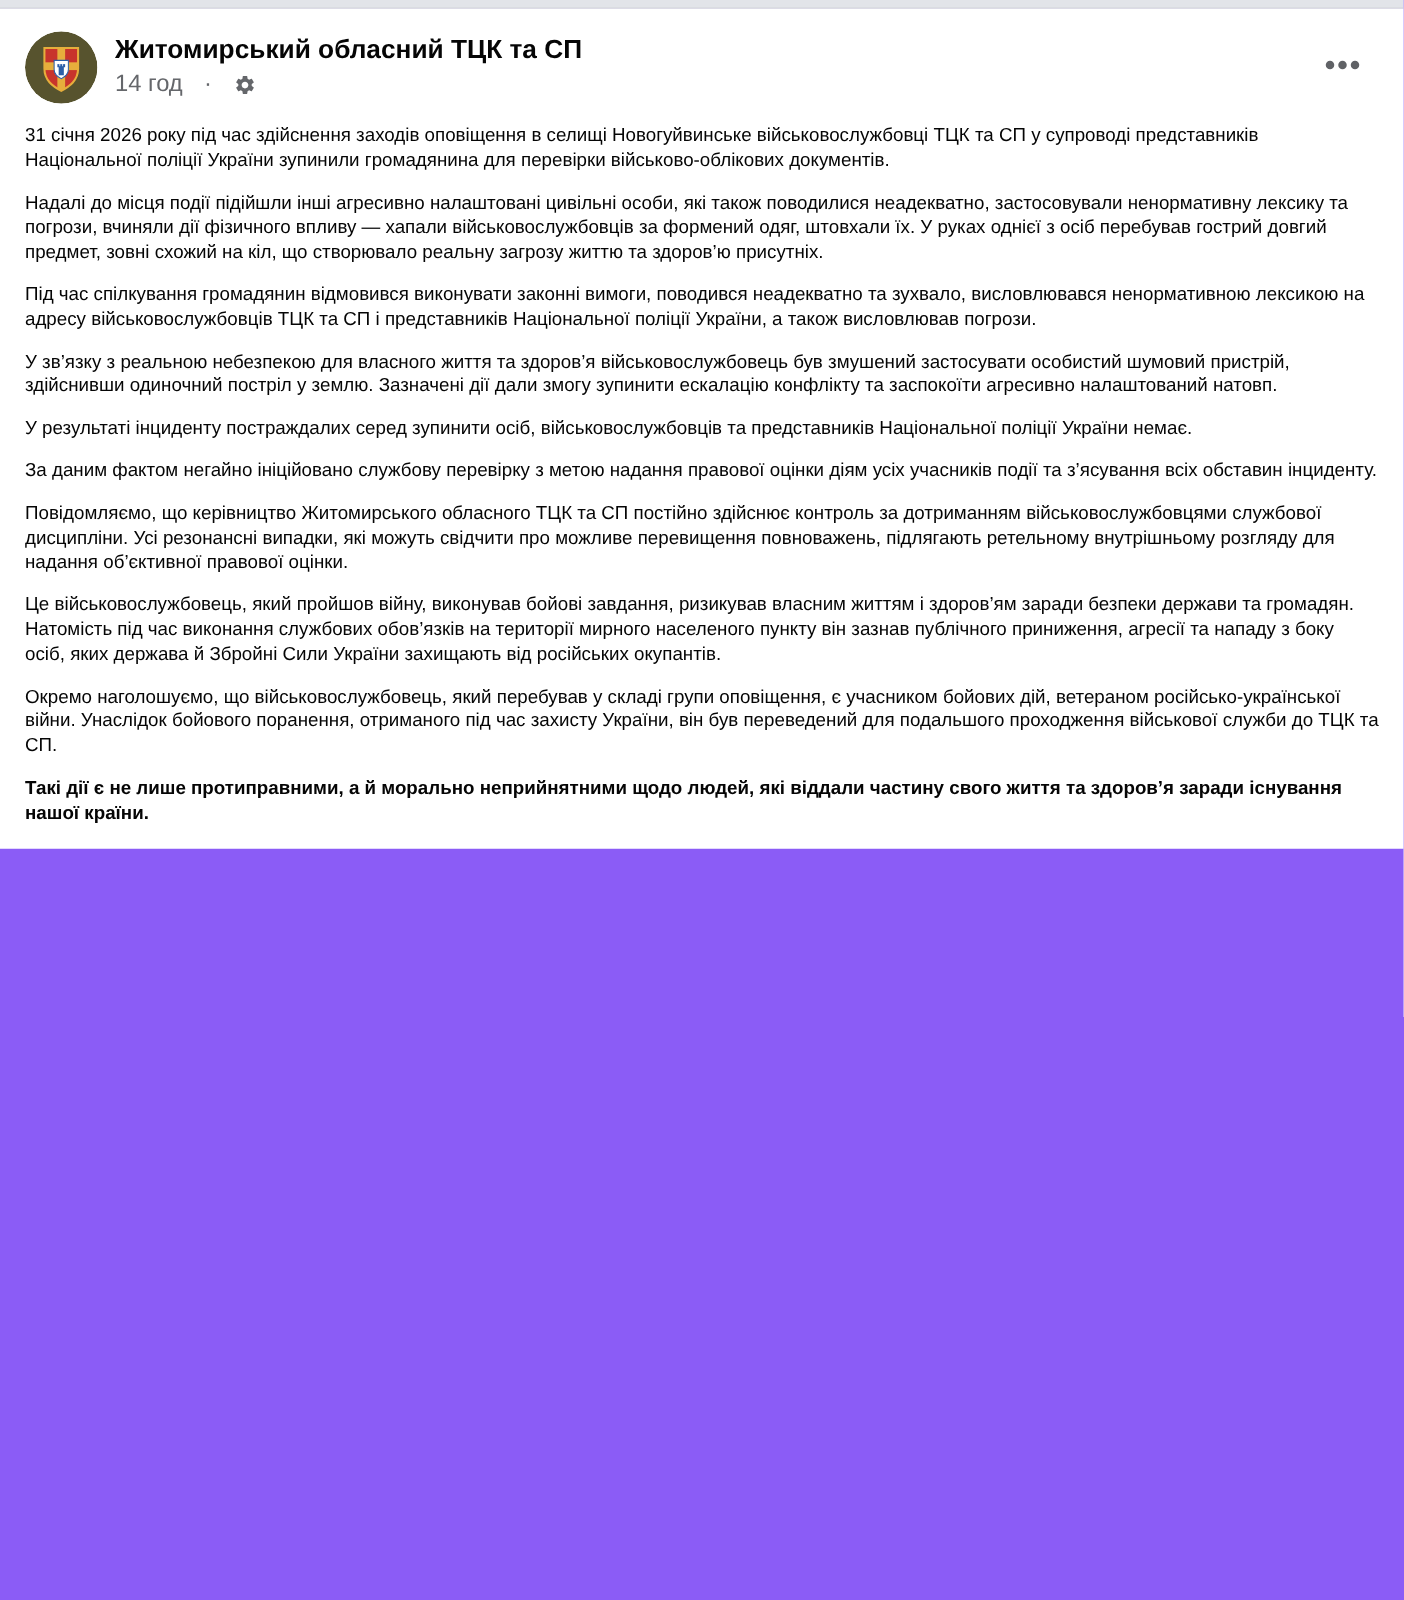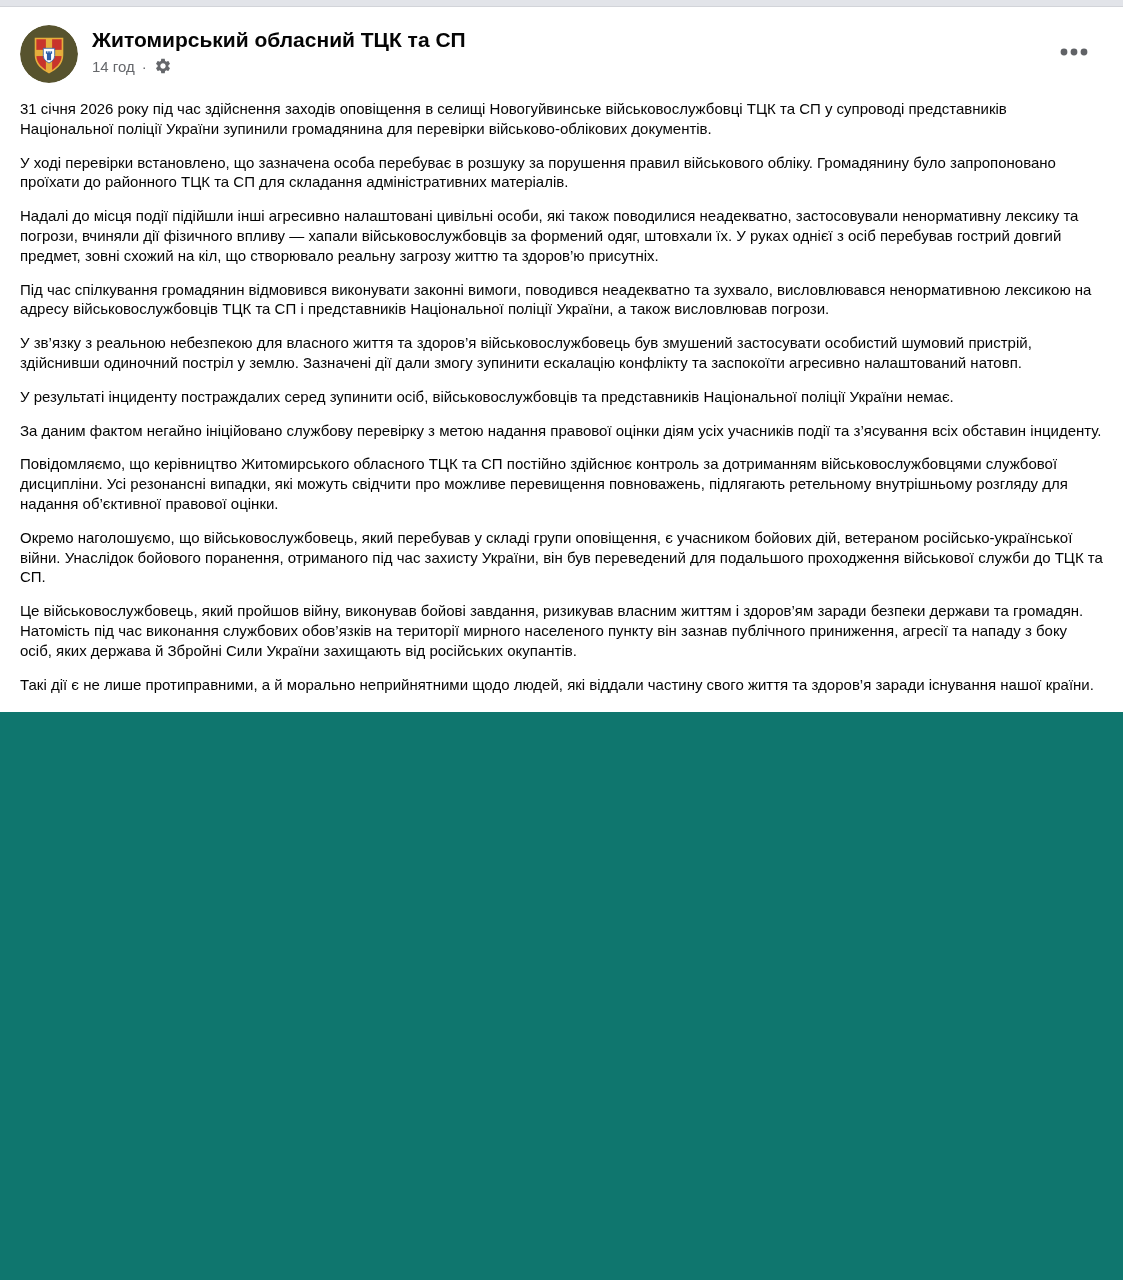--- a/index.html
+++ b/index.html
@@ -11,7 +11,7 @@
   .viewport {
     width: 1123px;
     min-height: 1280px;
-    background: #0f766e;
+    background: #8b5cf6;
     position: relative;
     overflow: hidden;
   }

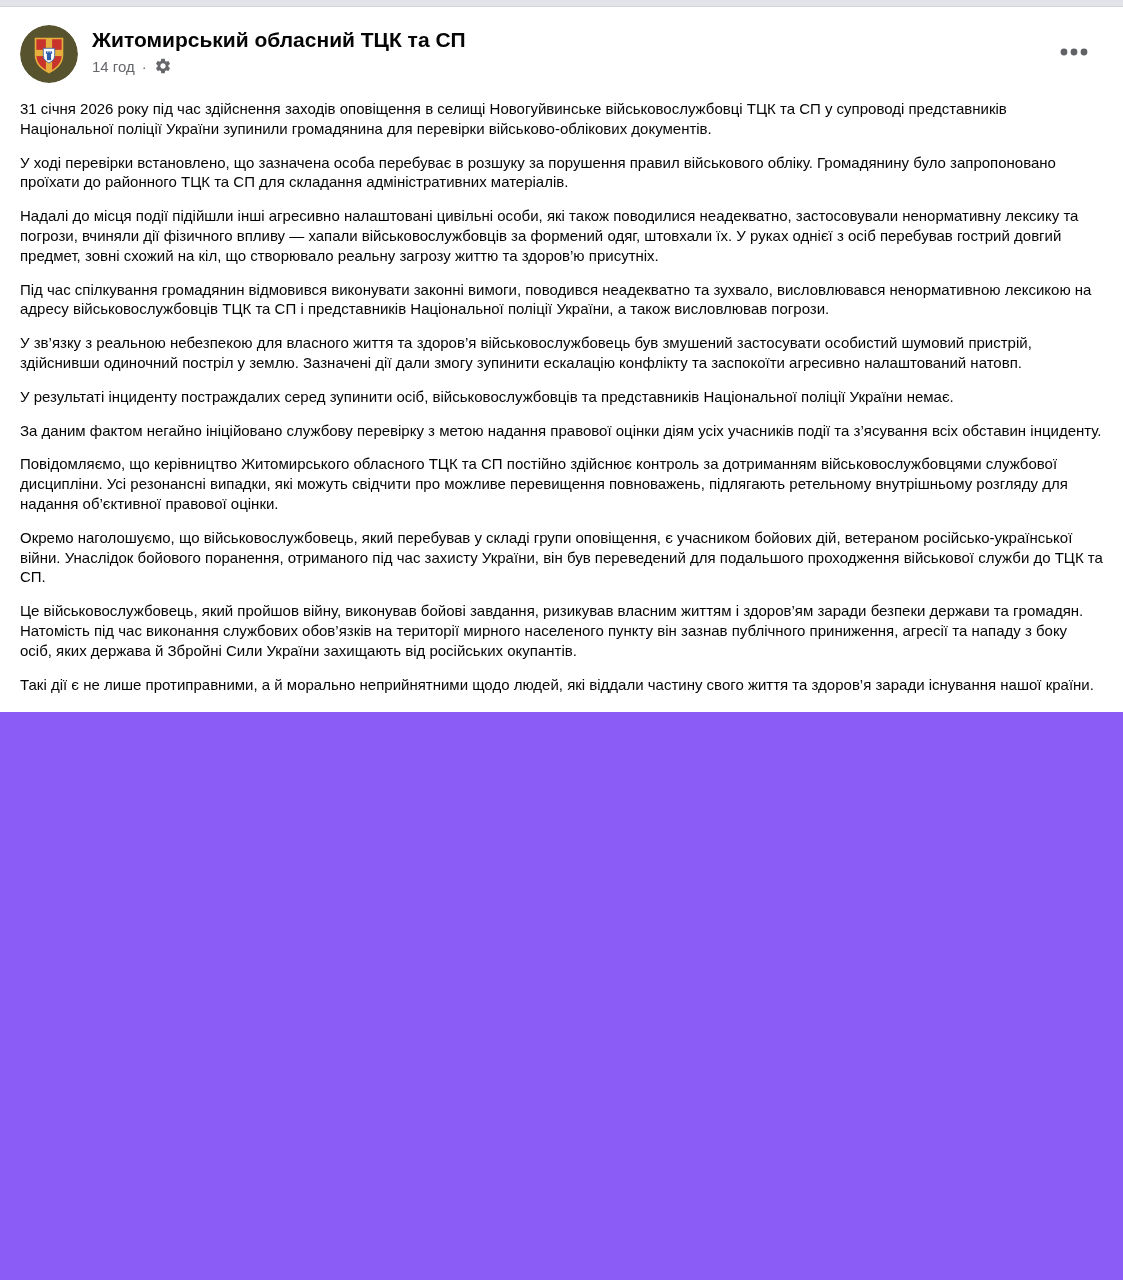--- a/index.html
+++ b/index.html
@@ -59,10 +59,10 @@
   .meta {
     display: flex;
     align-items: center;
-    gap: 7px;
+    gap: 17px;
     margin-top: 4px;
     color: #65676b;
-    font-size: 15px;
+    font-size: 19px;
   }
   .timestamp {
     color: #65676b;

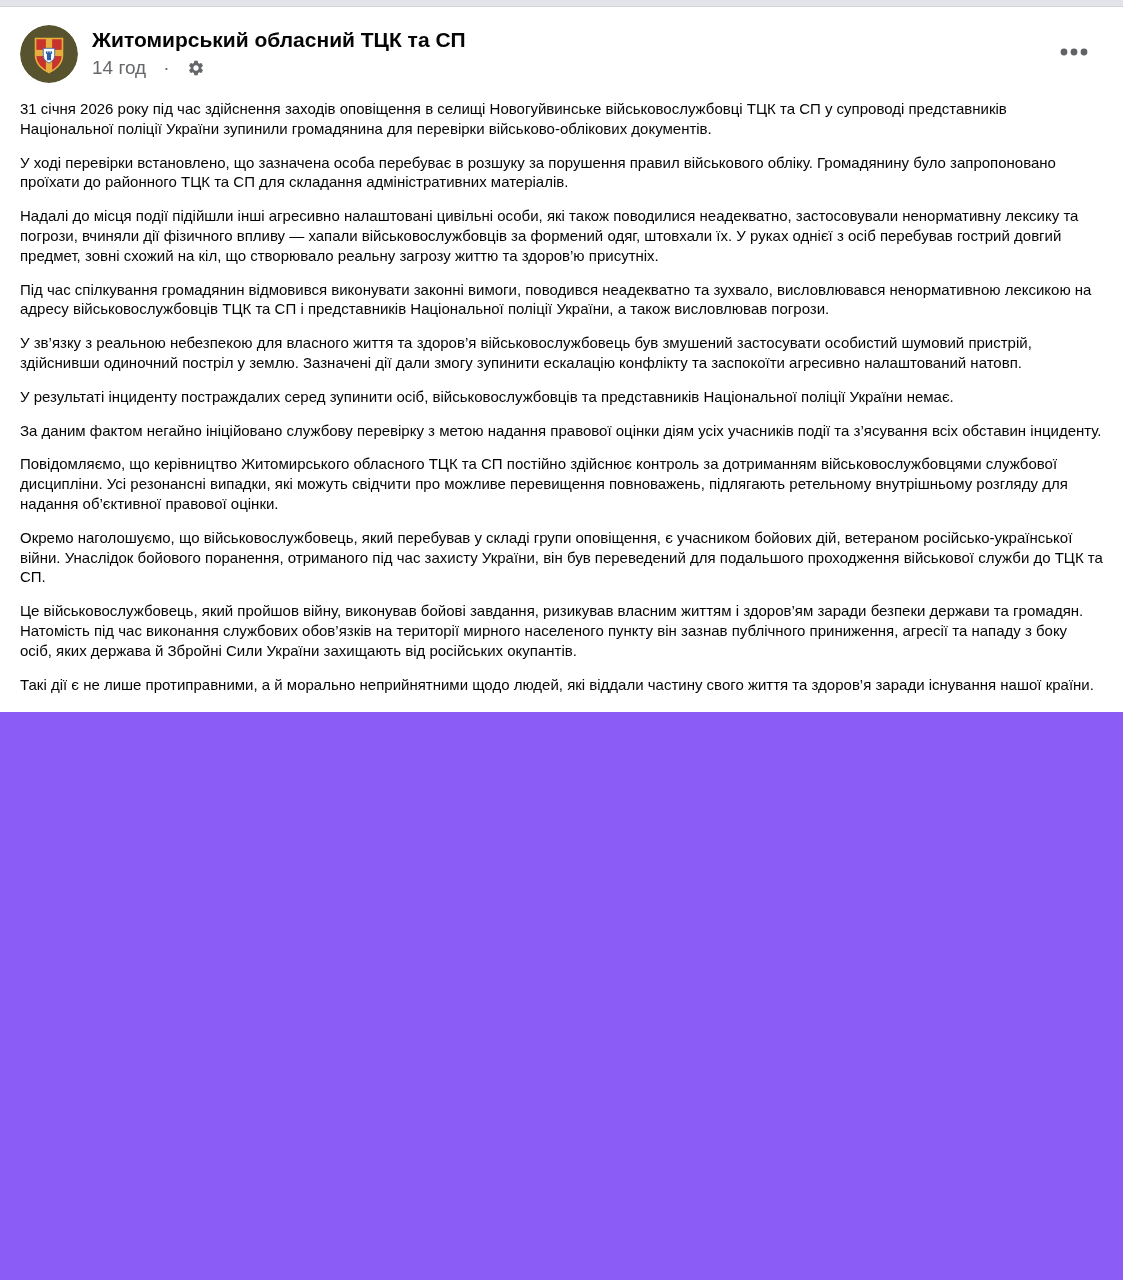--- a/index.html
+++ b/index.html
@@ -154,7 +154,6 @@
 
     <div class="post-body">
       <p>31 січня 2026 року під час здійснення заходів оповіщення в селищі Новогуйвинське військовослужбовці ТЦК та СП у супроводі представників Національної поліції України зупинили громадянина для перевірки військово-облікових документів.</p>
-      <p>У ході перевірки встановлено, що зазначена особа перебуває в розшуку за порушення правил військового обліку. Громадянину було запропоновано проїхати до районного ТЦК та СП для складання адміністративних матеріалів.</p>
       <p>Надалі до місця події підійшли інші агресивно налаштовані цивільні особи, які також поводилися неадекватно, застосовували ненормативну лексику та погрози, вчиняли дії фізичного впливу — хапали військовослужбовців за формений одяг, штовхали їх. У руках однієї з осіб перебував гострий довгий предмет, зовні схожий на кіл, що створювало реальну загрозу життю та здоров’ю присутніх.</p>
       <p>Під час спілкування громадянин відмовився виконувати законні вимоги, поводився неадекватно та зухвало, висловлювався ненормативною лексикою на адресу військовослужбовців ТЦК та СП і представників Національної поліції України, а також висловлював погрози.</p>
       <p>У зв’язку з реальною небезпекою для власного життя та здоров’я військовослужбовець був змушений застосувати особистий шумовий пристрій, здійснивши одиночний постріл у землю. Зазначені дії дали змогу зупинити ескалацію конфлікту та заспокоїти агресивно налаштований натовп.</p>

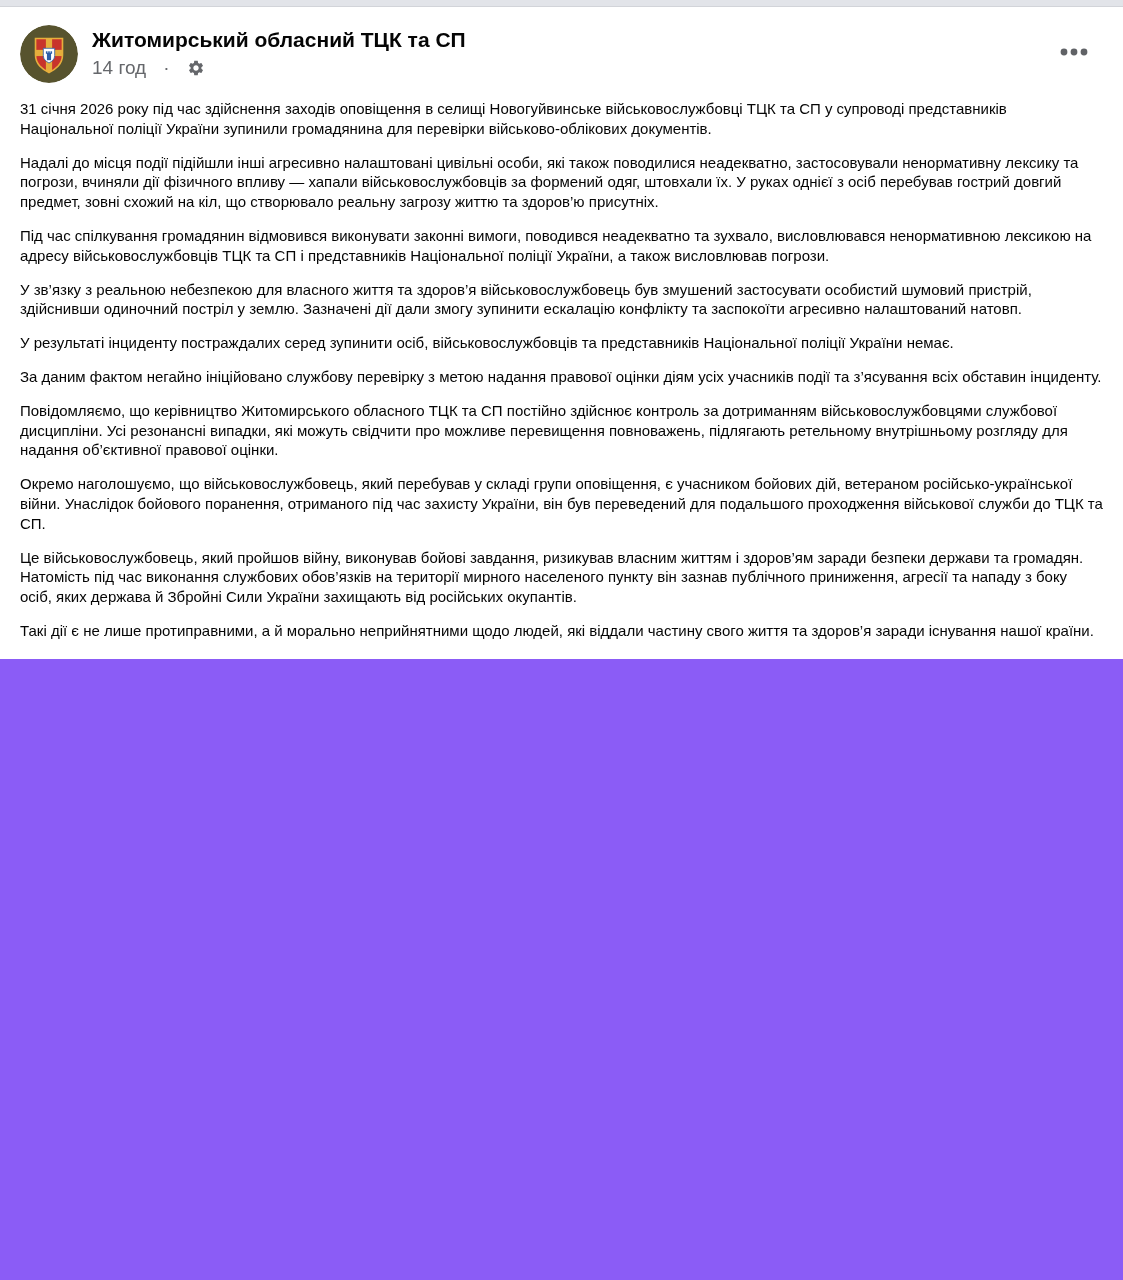--- a/index.html
+++ b/index.html
@@ -160,8 +160,8 @@
       <p>У результаті інциденту постраждалих серед зупинити осіб, військовослужбовців та представників Національної поліції України немає.</p>
       <p>За даним фактом негайно ініційовано службову перевірку з метою надання правової оцінки діям усіх учасників події та з’ясування всіх обставин інциденту.</p>
       <p>Повідомляємо, що керівництво Житомирського обласного ТЦК та СП постійно здійснює контроль за дотриманням військовослужбовцями службової дисципліни. Усі резонансні випадки, які можуть свідчити про можливе перевищення повноважень, підлягають ретельному внутрішньому розгляду для надання об’єктивної правової оцінки.</p>
+      <p>Це військовослужбовець, який пройшов війну, виконував бойові завдання, ризикував власним життям і здоров’ям заради безпеки держави та громадян. Натомість під час виконання службових обов’язків на території мирного населеного пункту він зазнав публічного приниження, агресії та нападу з боку осіб, яких держава й Збройні Сили України захищають від російських окупантів.</p>
       <p>Окремо наголошуємо, що військовослужбовець, який перебував у складі групи оповіщення, є учасником бойових дій, ветераном російсько-української війни. Унаслідок бойового поранення, отриманого під час захисту України, він був переведений для подальшого проходження військової служби до ТЦК та СП.</p>
-      <p>Це військовослужбовець, який пройшов війну, виконував бойові завдання, ризикував власним життям і здоров’ям заради безпеки держави та громадян. Натомість під час виконання службових обов’язків на території мирного населеного пункту він зазнав публічного приниження, агресії та нападу з боку осіб, яких держава й Збройні Сили України захищають від російських окупантів.</p>
       <p>Такі дії є не лише протиправними, а й морально неприйнятними щодо людей, які віддали частину свого життя та здоров’я заради існування нашої країни.</p>
     </div>
 

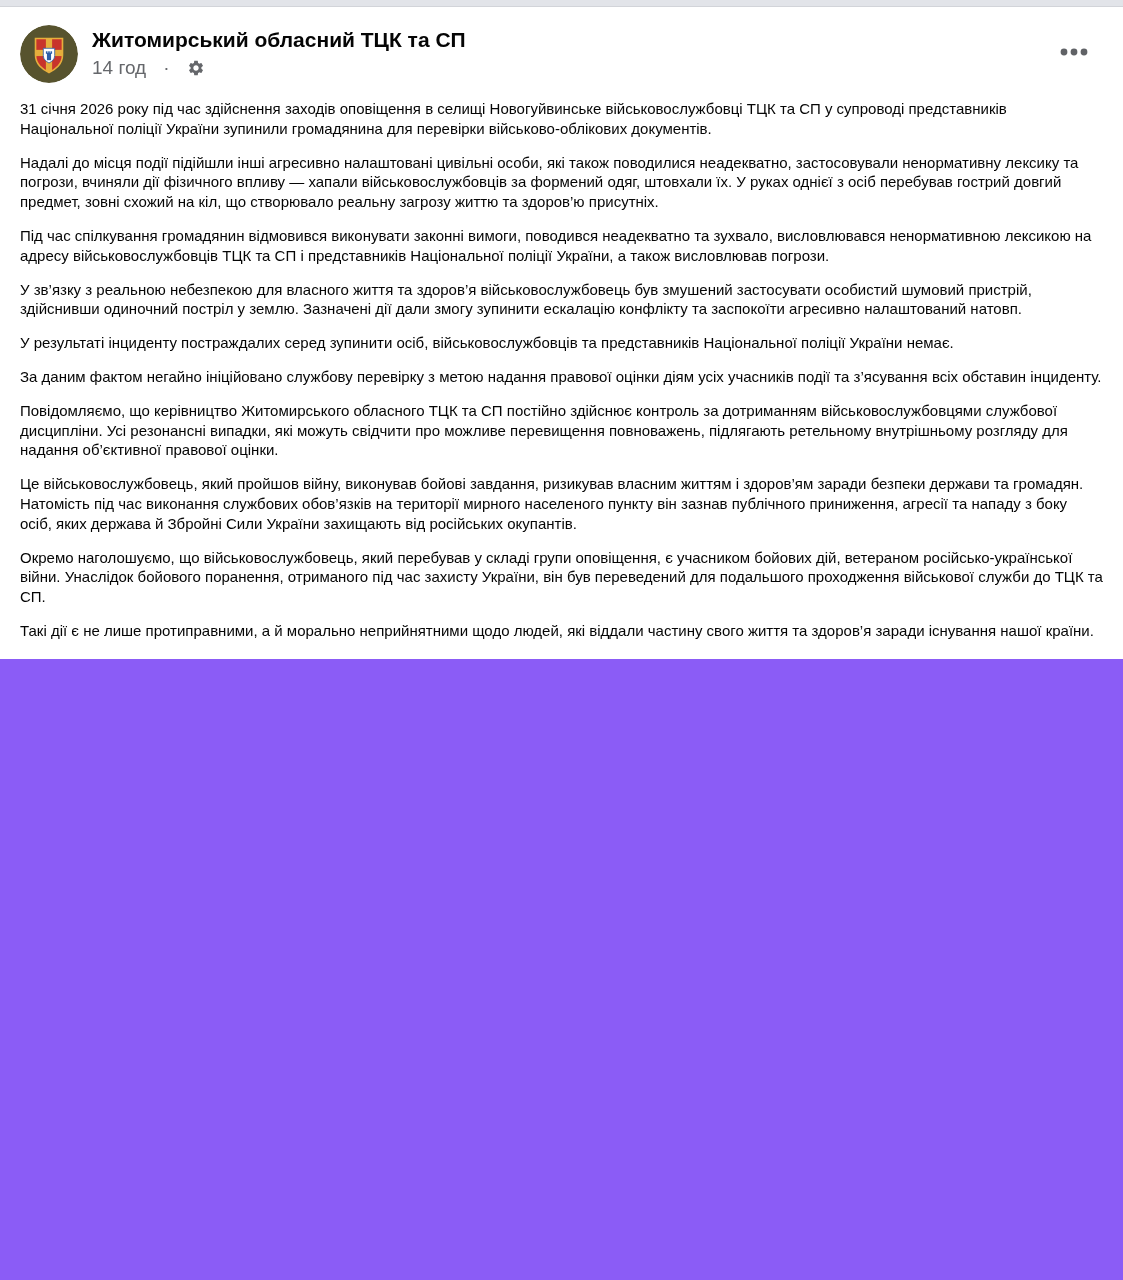--- a/index.html
+++ b/index.html
@@ -93,7 +93,7 @@
     margin: 0 0 14px 0;
     white-space: pre-wrap;
   }
-  .post-body p:last-child { margin-bottom: 0; }
+  .post-body p:last-child { margin-bottom: 0; font-weight: bold; }
 </style>
 </head>
 <body>

